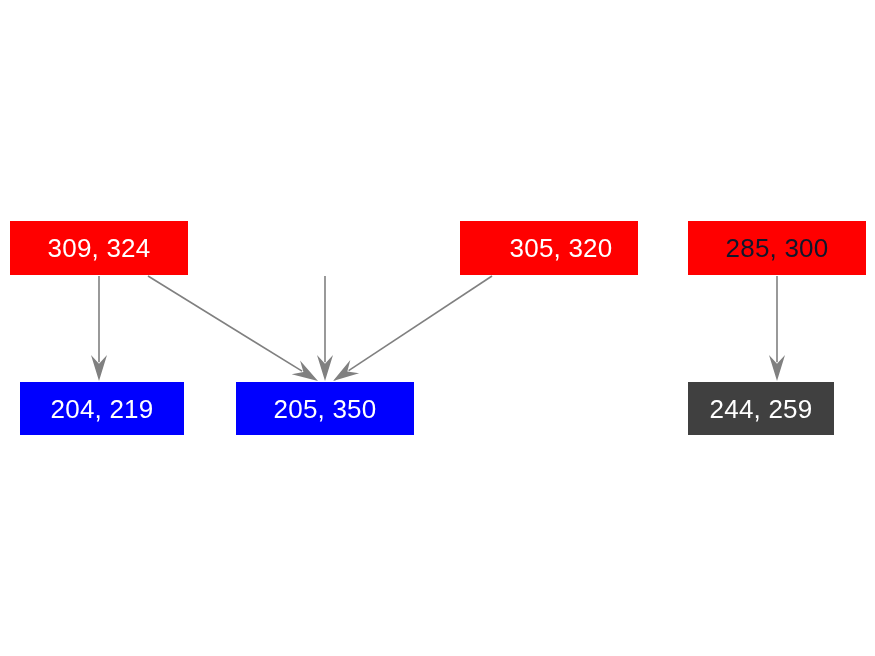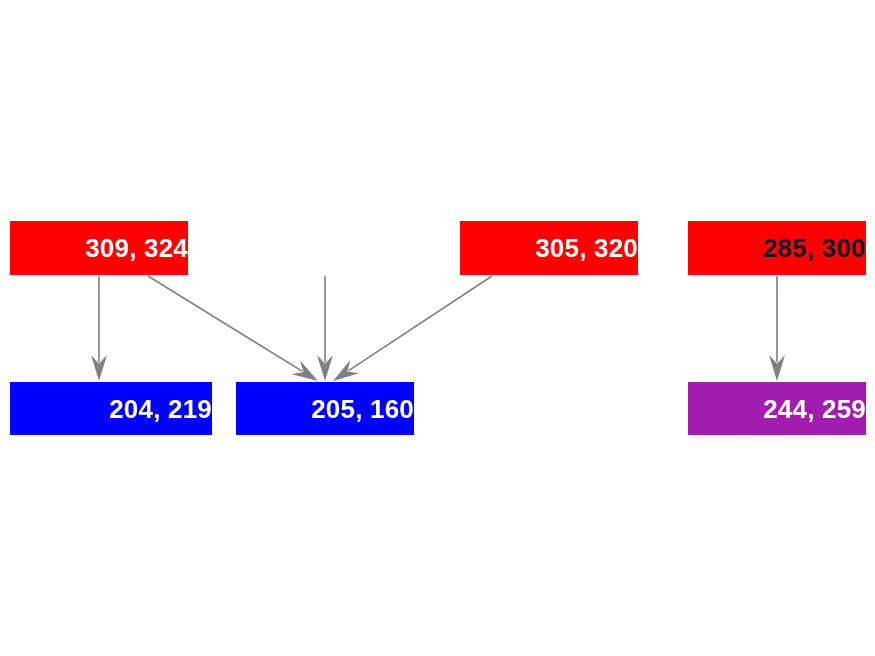--- a/index.html
+++ b/index.html
@@ -30,11 +30,11 @@
     box-sizing: border-box;
     display: flex;
     align-items: center;
-    justify-content: flex-end;
+    justify-content: center;
     color: #ffffff;
     font-size: 26px;
     font-family: "Liberation Sans", sans-serif;
-    font-weight: bold;
+    font-weight: normal;
     letter-spacing: 0.2px;
     line-height: 1;
     white-space: nowrap;

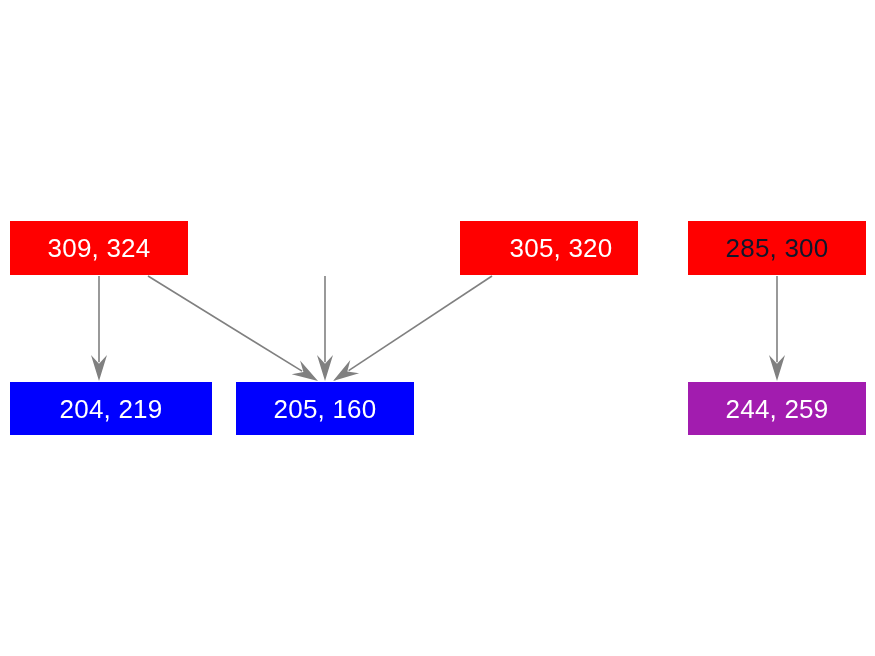--- a/index.html
+++ b/index.html
@@ -78,7 +78,7 @@
     <div class="node source" style="left: 688px; top: 221px; width: 178px; height: 54px; background: rgb(255, 0, 0); color: #0f172a;">
       <span>285, 300</span>
     </div>
-    <div class="node target" style="left: 10px; top: 382px; width: 202px; height: 53px; background: rgb(0, 0, 255); color: rgb(255, 255, 255);">
+    <div class="node target" style="left: 20px; top: 382px; width: 164px; height: 53px; background: rgb(0, 0, 255); color: rgb(255, 255, 255);">
       <span>204, 219</span>
     </div>
     <div class="node target" style="left: 236px; top: 382px; width: 178px; height: 53px; background: rgb(0, 0, 255); color: rgb(255, 255, 255);">

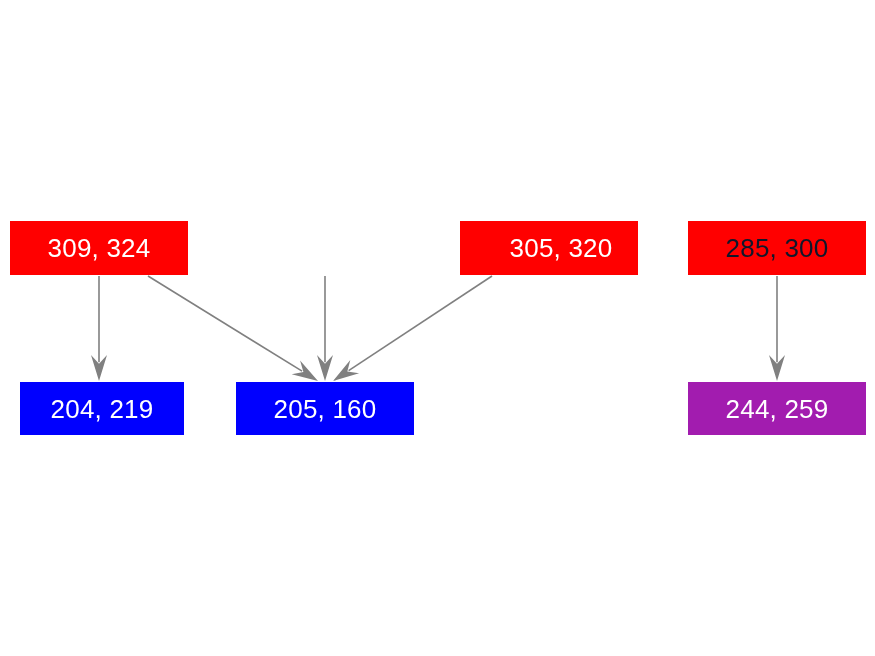--- a/index.html
+++ b/index.html
@@ -82,7 +82,7 @@
       <span>204, 219</span>
     </div>
     <div class="node target" style="left: 236px; top: 382px; width: 178px; height: 53px; background: rgb(0, 0, 255); color: rgb(255, 255, 255);">
-      <span>205, 160</span>
+      <span>205, 350</span>
     </div>
     <div class="node target" style="left: 688px; top: 382px; width: 178px; height: 53px; background: #a21caf; color: rgb(255, 255, 255);">
       <span>244, 259</span>

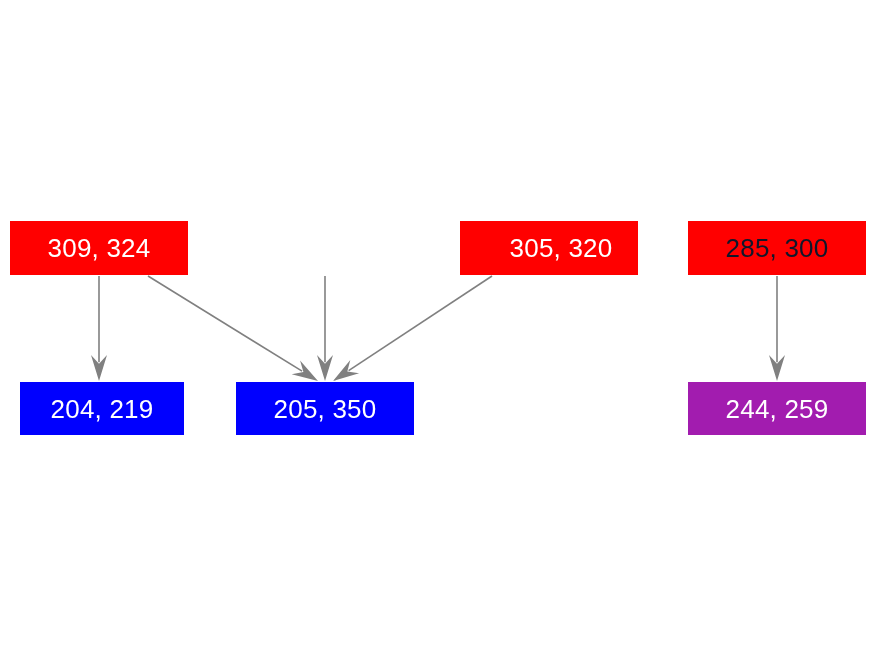--- a/index.html
+++ b/index.html
@@ -84,7 +84,7 @@
     <div class="node target" style="left: 236px; top: 382px; width: 178px; height: 53px; background: rgb(0, 0, 255); color: rgb(255, 255, 255);">
       <span>205, 350</span>
     </div>
-    <div class="node target" style="left: 688px; top: 382px; width: 178px; height: 53px; background: #a21caf; color: rgb(255, 255, 255);">
+    <div class="node target" style="left: 688px; top: 382px; width: 146px; height: 53px; background: #404040; color: rgb(255, 255, 255);">
       <span>244, 259</span>
     </div>
   </div>

